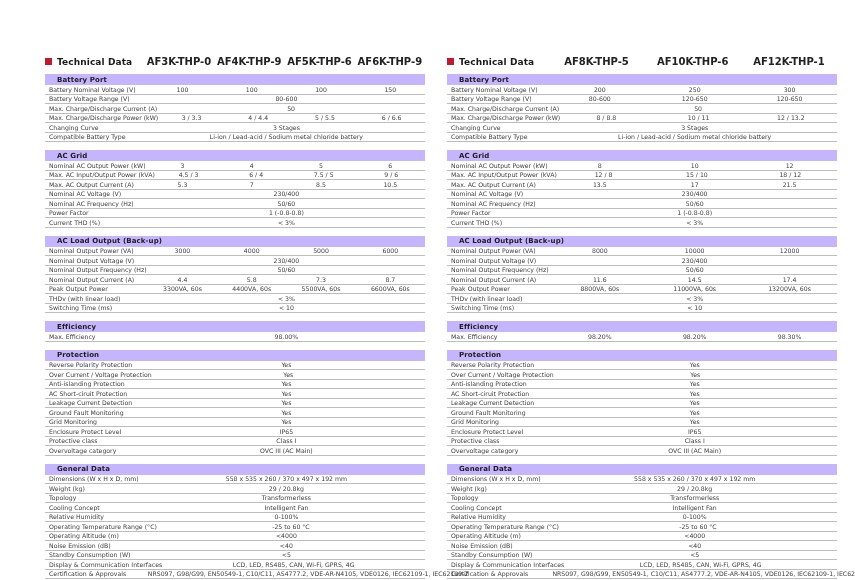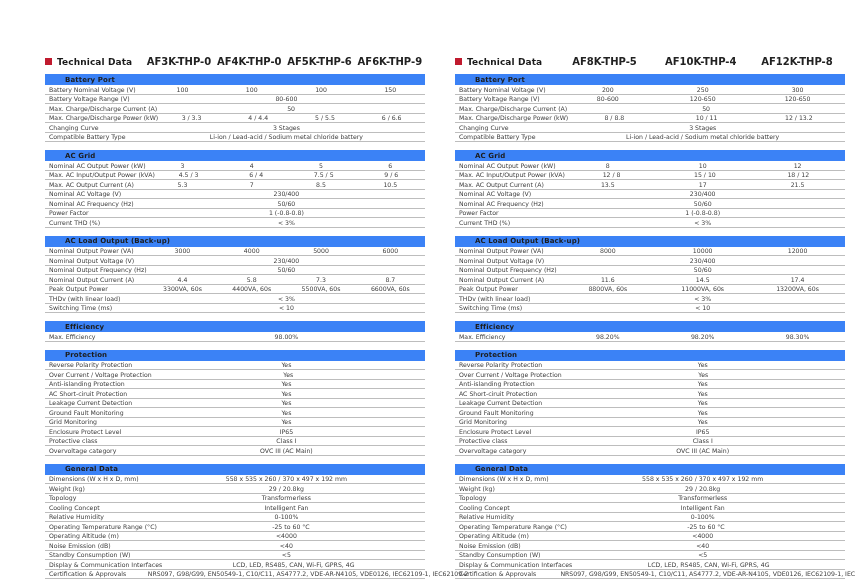--- a/index.html
+++ b/index.html
@@ -10,7 +10,7 @@
   }
   .sheet{
     box-sizing:border-box;width:855px;height:580px;
-    padding:55px 10px 0 45px;display:flex;gap:30px;background:#fff;
+    padding:55px 10px 0 45px;display:flex;gap:22px;background:#fff;
   }
   .page{flex:0 0 auto;}
   .page.p0{width:380px;}

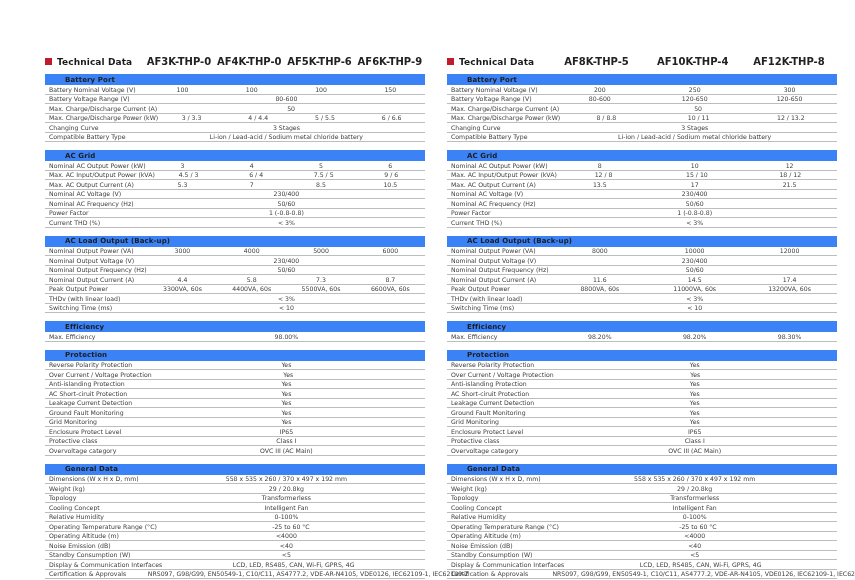--- a/index.html
+++ b/index.html
@@ -44,7 +44,7 @@
         <span class="red-sq"></span>
         <span class="t-title">Technical Data</span>
         <span class="model">AF3K-THP-0</span>
-        <span class="model">AF4K-THP-0</span>
+        <span class="model">AF4K-THP-9</span>
         <span class="model">AF5K-THP-6</span>
         <span class="model">AF6K-THP-9</span>
       </div>

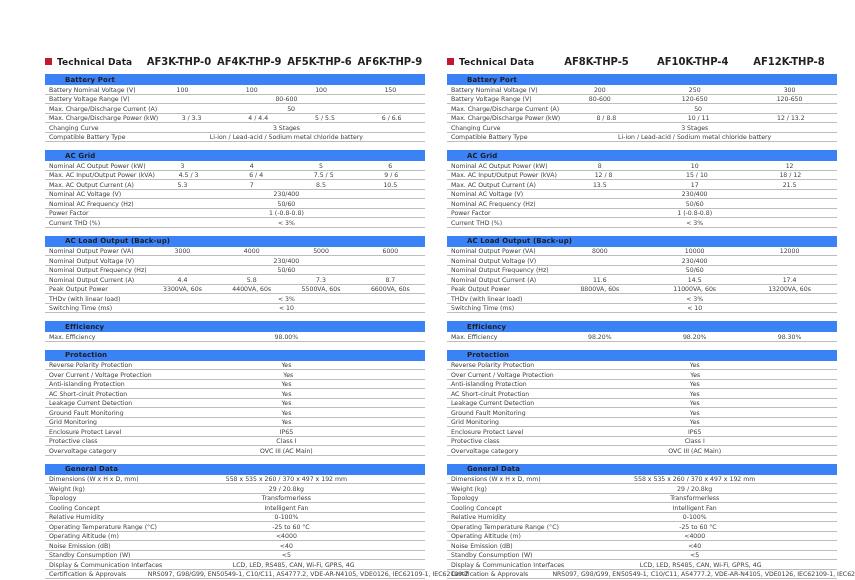--- a/index.html
+++ b/index.html
@@ -280,7 +280,7 @@
         <span class="red-sq"></span>
         <span class="t-title">Technical Data</span>
         <span class="model">AF8K-THP-5</span>
-        <span class="model">AF10K-THP-4</span>
+        <span class="model">AF10K-THP-6</span>
         <span class="model">AF12K-THP-8</span>
       </div>
       <div class="sec">

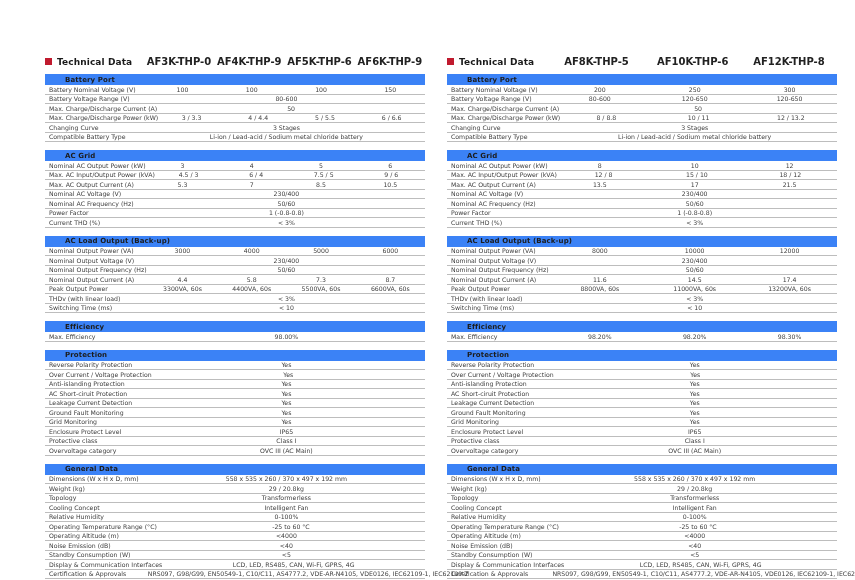--- a/index.html
+++ b/index.html
@@ -281,7 +281,7 @@
         <span class="t-title">Technical Data</span>
         <span class="model">AF8K-THP-5</span>
         <span class="model">AF10K-THP-6</span>
-        <span class="model">AF12K-THP-8</span>
+        <span class="model">AF12K-THP-1</span>
       </div>
       <div class="sec">
         <div class="sec-bar">

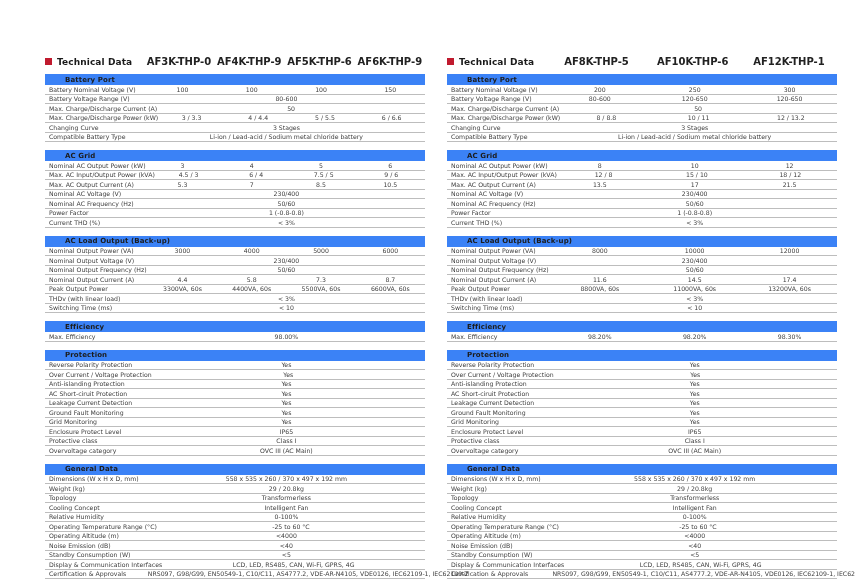--- a/index.html
+++ b/index.html
@@ -23,8 +23,8 @@
   
   .sec{margin-bottom:8px;}
   .sec-bar{
-    height:11px;background:#3b82f6;display:flex;align-items:center;
-    padding-left:20px;box-sizing:border-box;
+    height:11px;background:#c4b5fd;display:flex;align-items:center;
+    padding-left:12px;box-sizing:border-box;
   }
   .sec-title{font-size:7px;font-weight:bold;color:#1c1c1c;letter-spacing:.1px;}
   .row{

